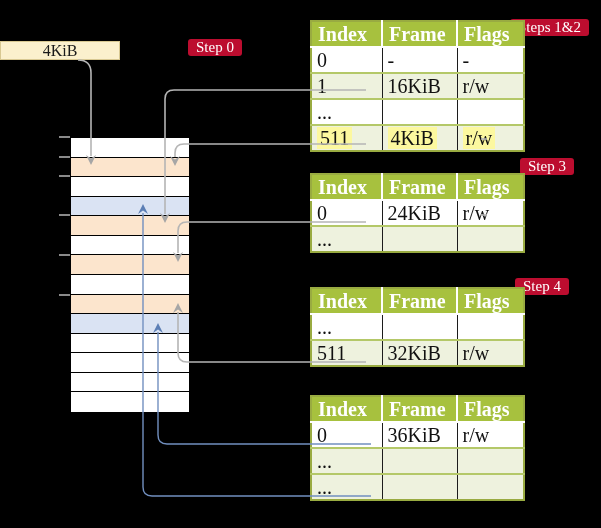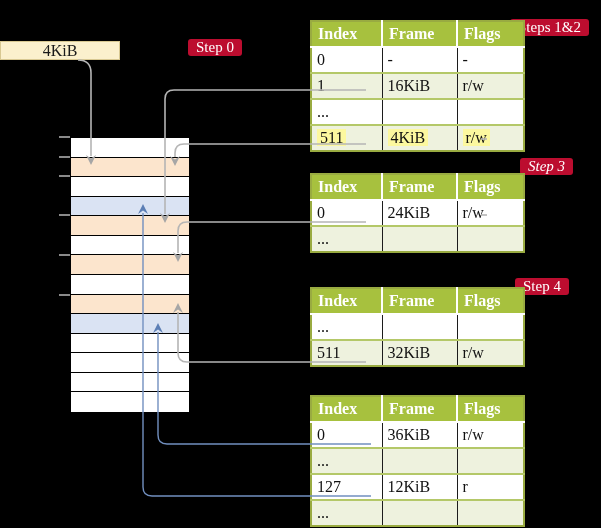--- a/index.html
+++ b/index.html
@@ -50,7 +50,7 @@
 
   .ptable{
     position:absolute;left:310px;width:171px;border-collapse:collapse;
-    border:2px solid var(--border-olive);font-size:16px;color:#111;table-layout:fixed;
+    border:2px solid var(--border-olive);font-size:20px;color:#111;table-layout:fixed;
   }
   .pos-t1{top:20px;} .pos-t2{top:173px;} .pos-t3{top:287px;} .pos-t4{top:395px;}
   .ptable th{

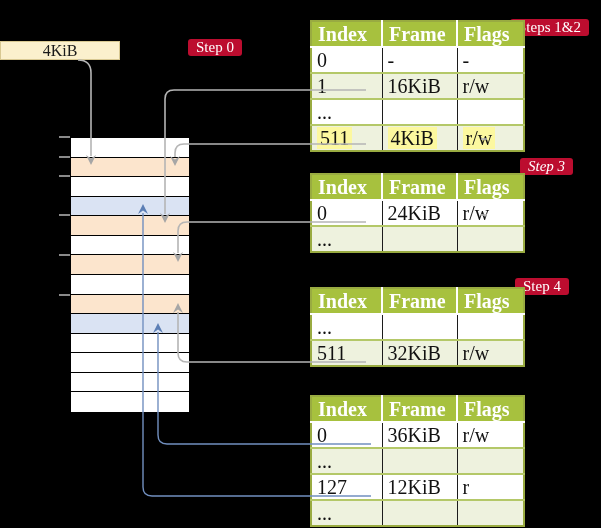--- a/index.html
+++ b/index.html
@@ -32,7 +32,7 @@
   }
   .step0{left:188px;top:39px;}
   .steps12{left:510px;top:19px;}
-  .step3{left:520px;top:158px;font-style:italic;}
+  .step3{left:520px;top:158px;}
   .step4{left:515px;top:278px;}
 
   .memory-stack{

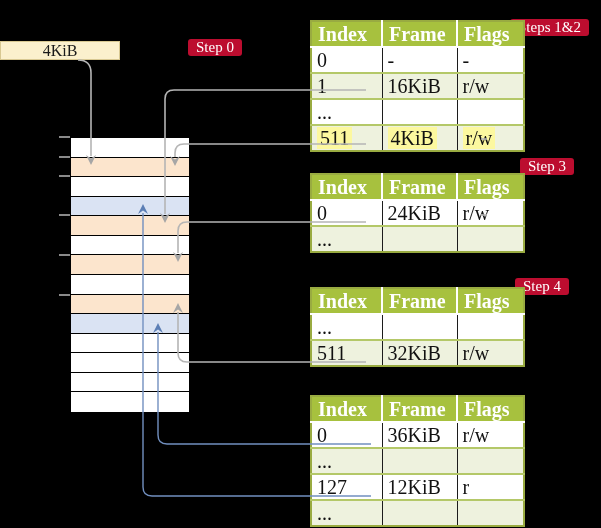--- a/index.html
+++ b/index.html
@@ -206,11 +206,6 @@
             <td></td>
             <td></td>
           </tr>
-          <tr class="white">
-            <td>127</td>
-            <td>12KiB</td>
-            <td>r</td>
-          </tr>
           <tr class="green">
             <td>...</td>
             <td></td>

